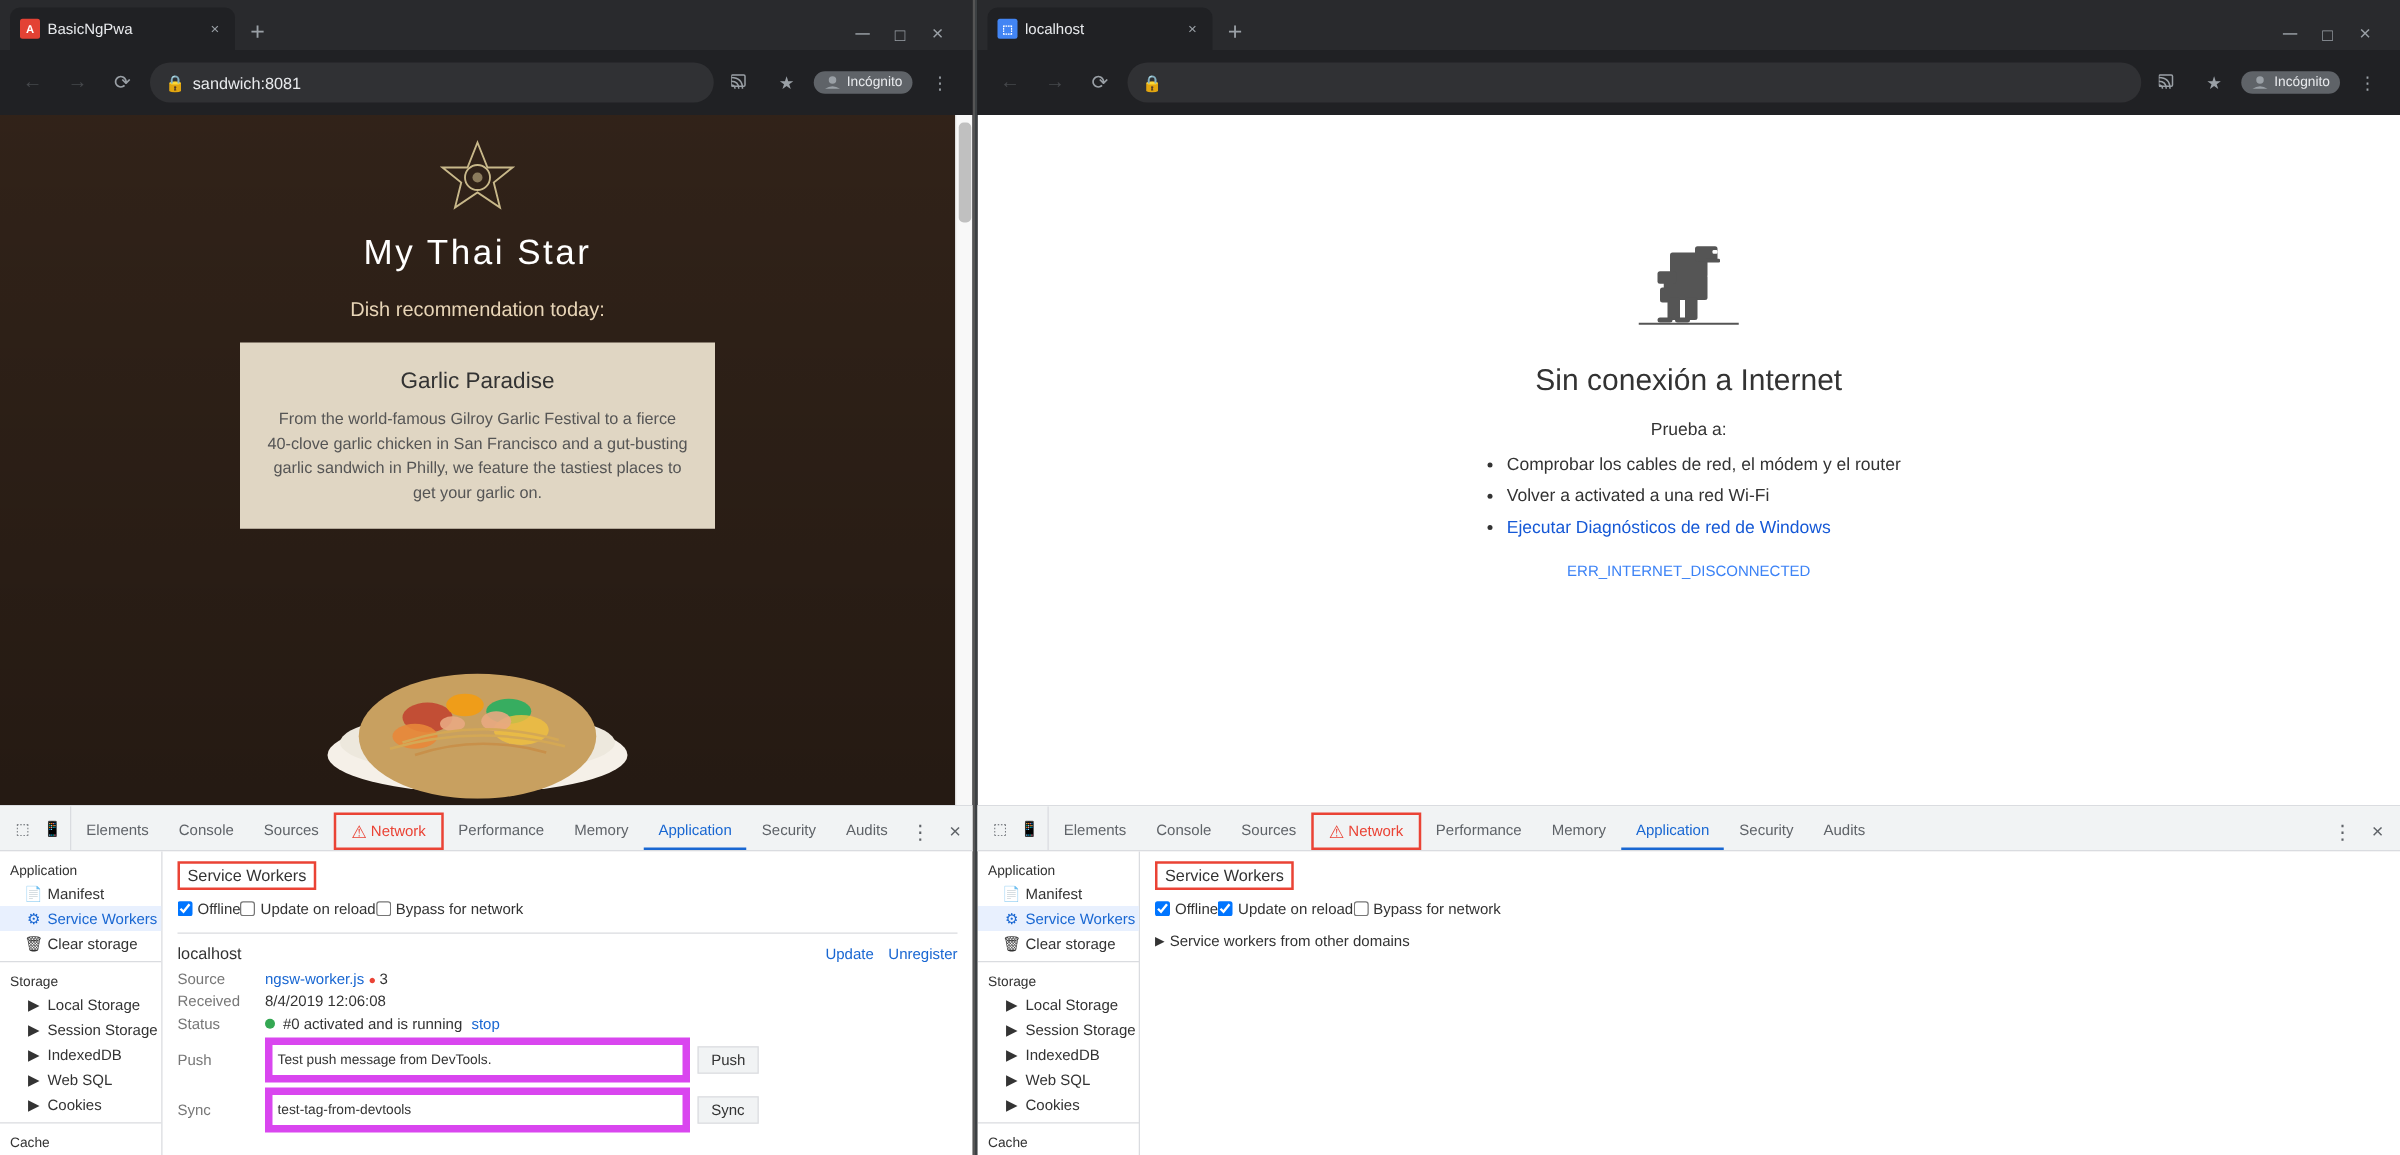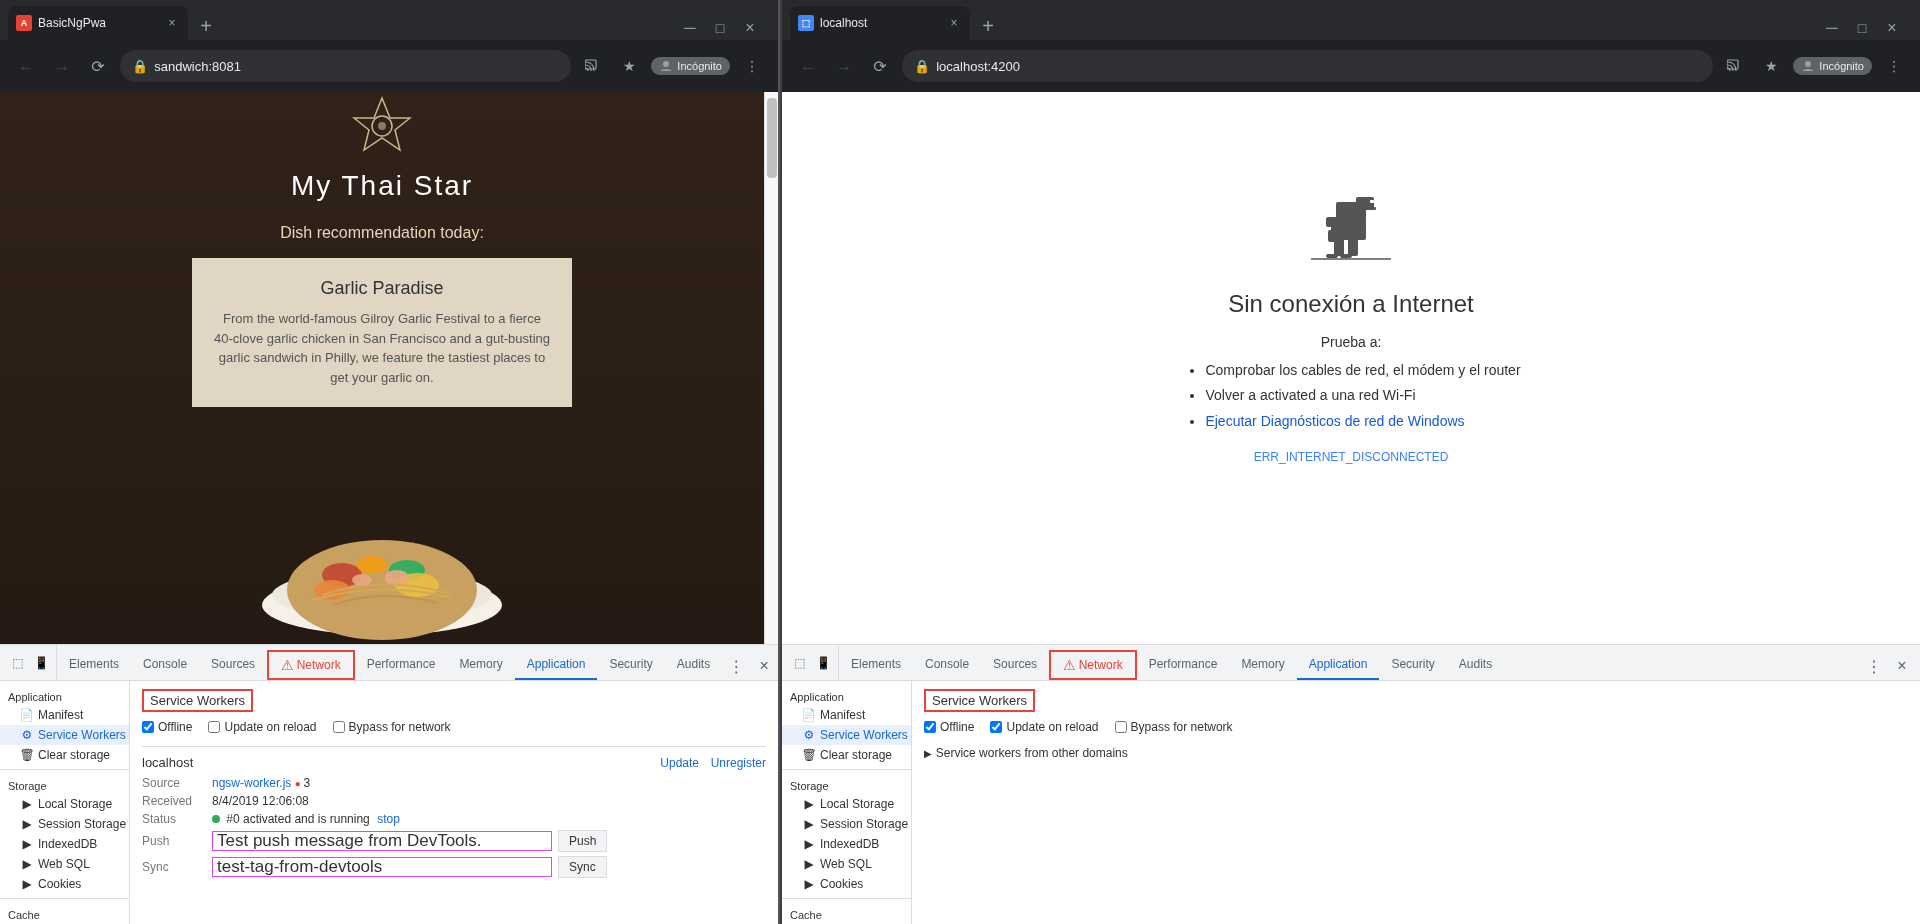--- a/index.html
+++ b/index.html
@@ -358,7 +358,6 @@
       <div class="nav-btn">⟳</div>
       <div class="url-bar">
         <span class="url-icon">🔒</span>
-        <span class="url-text">localhost:4200</span>
       </div>
       <div class="addr-btn">
         <svg width="16" height="16" viewBox="0 0 16 16" fill="#9aa0a6">

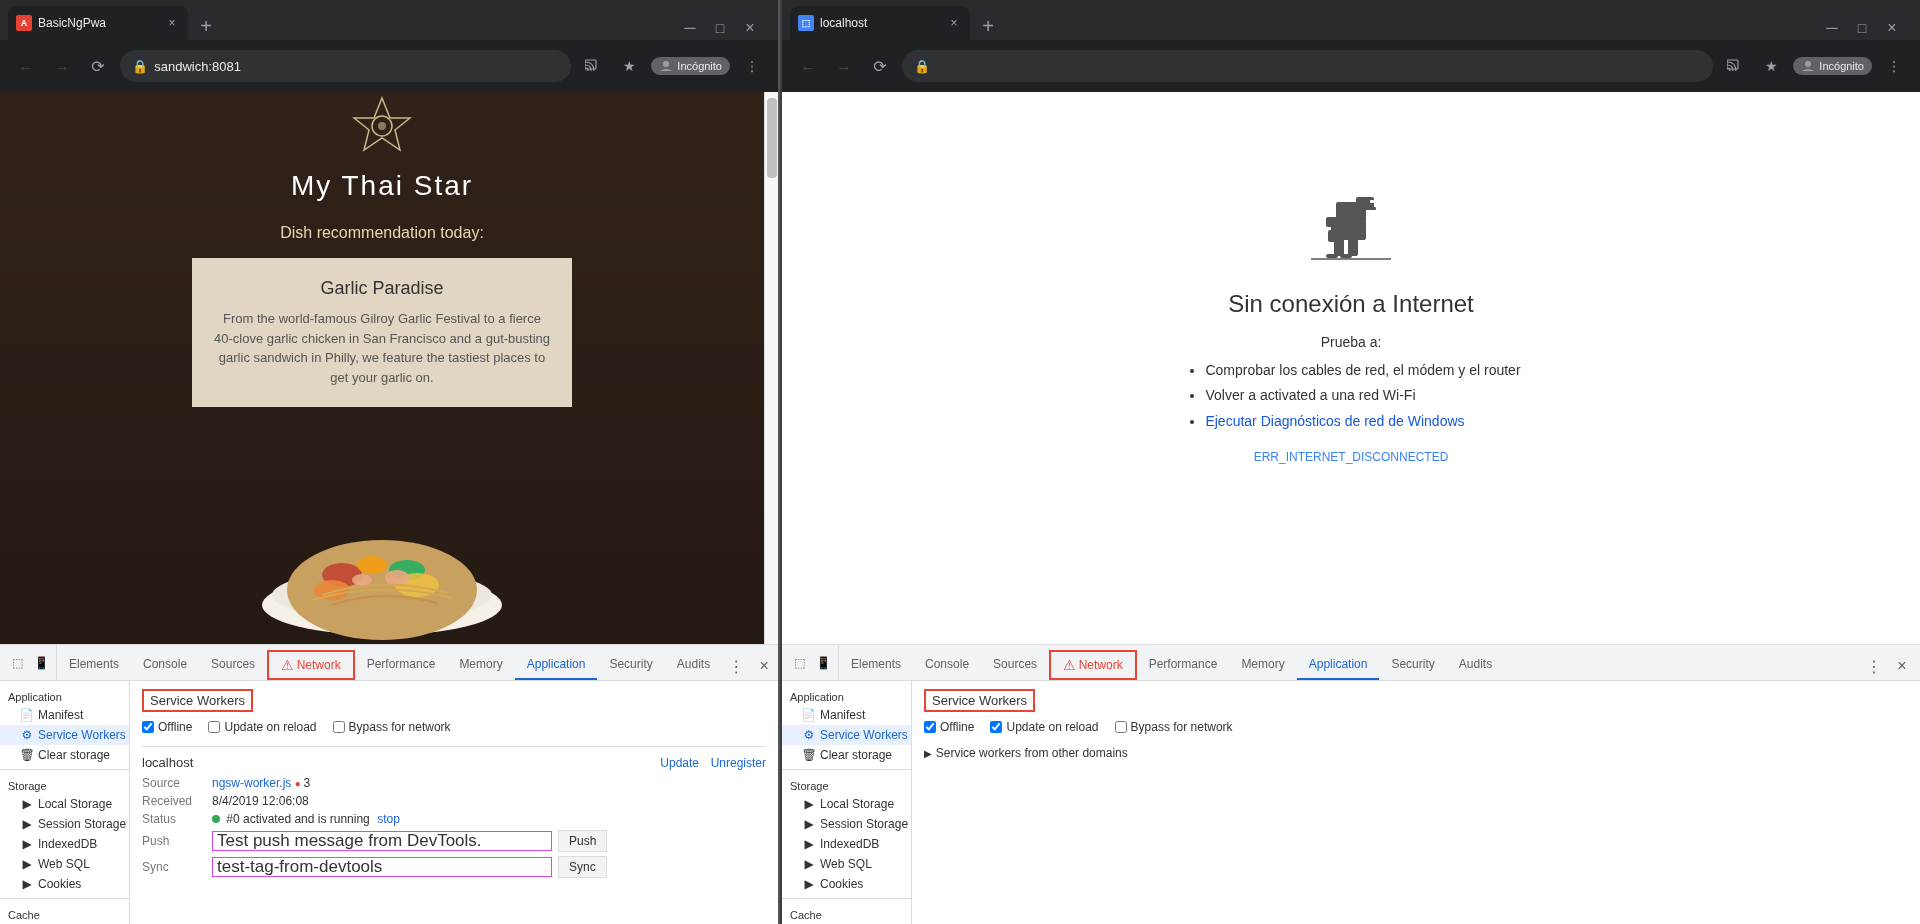--- a/index.html
+++ b/index.html
@@ -32,7 +32,7 @@
 
     
     .thai-star-page { width: 100%; height: 100%; background: #3d2b1f; position: relative; overflow: hidden; }
-    .thai-logo-area { padding: 4px 0 10px; display: flex; flex-direction: column; align-items: center; }
+    .thai-logo-area { padding: 20px 0 10px; display: flex; flex-direction: column; align-items: center; }
     .thai-title { color: white; font-size: 28px; font-weight: 300; letter-spacing: 2px; text-align: center; margin-top: 4px; }
     .thai-subtitle { color: #e8d5b7; font-size: 16px; margin-top: 12px; text-align: center; font-weight: 300; }
     .dish-card { background: rgba(240,230,210,0.92); width: 380px; padding: 20px; margin: 16px auto; text-align: center; }

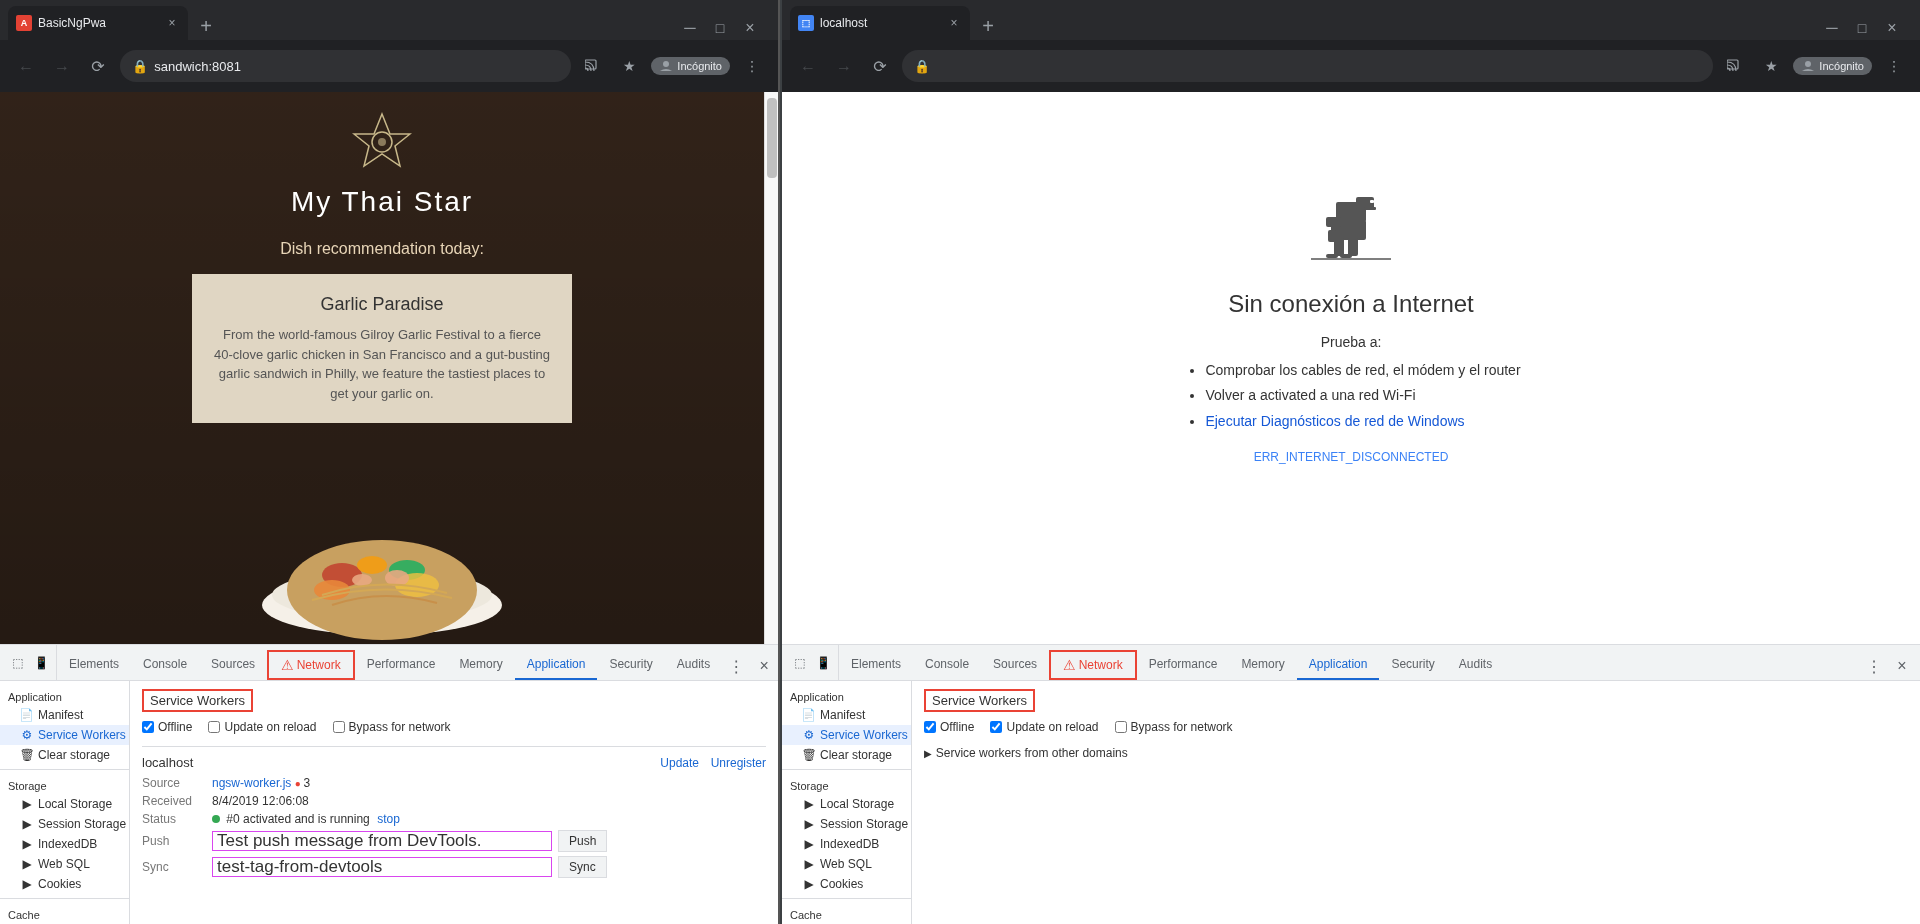--- a/index.html
+++ b/index.html
@@ -68,7 +68,7 @@
 
     
     .dt-main { flex: 1; overflow: auto; padding: 8px 12px; font-size: 12px; }
-    .sw-options { display: flex; gap: 16px; margin-bottom: 12px; align-items: flex-start; }
+    .sw-options { display: flex; margin-bottom: 12px; align-items: flex-start; }
     .sw-checkbox { display: flex; align-items: center; gap: 4px; font-size: 12px; color: #333; }
     .sw-checkbox input[type="checkbox"] { width: 12px; height: 12px; }
 

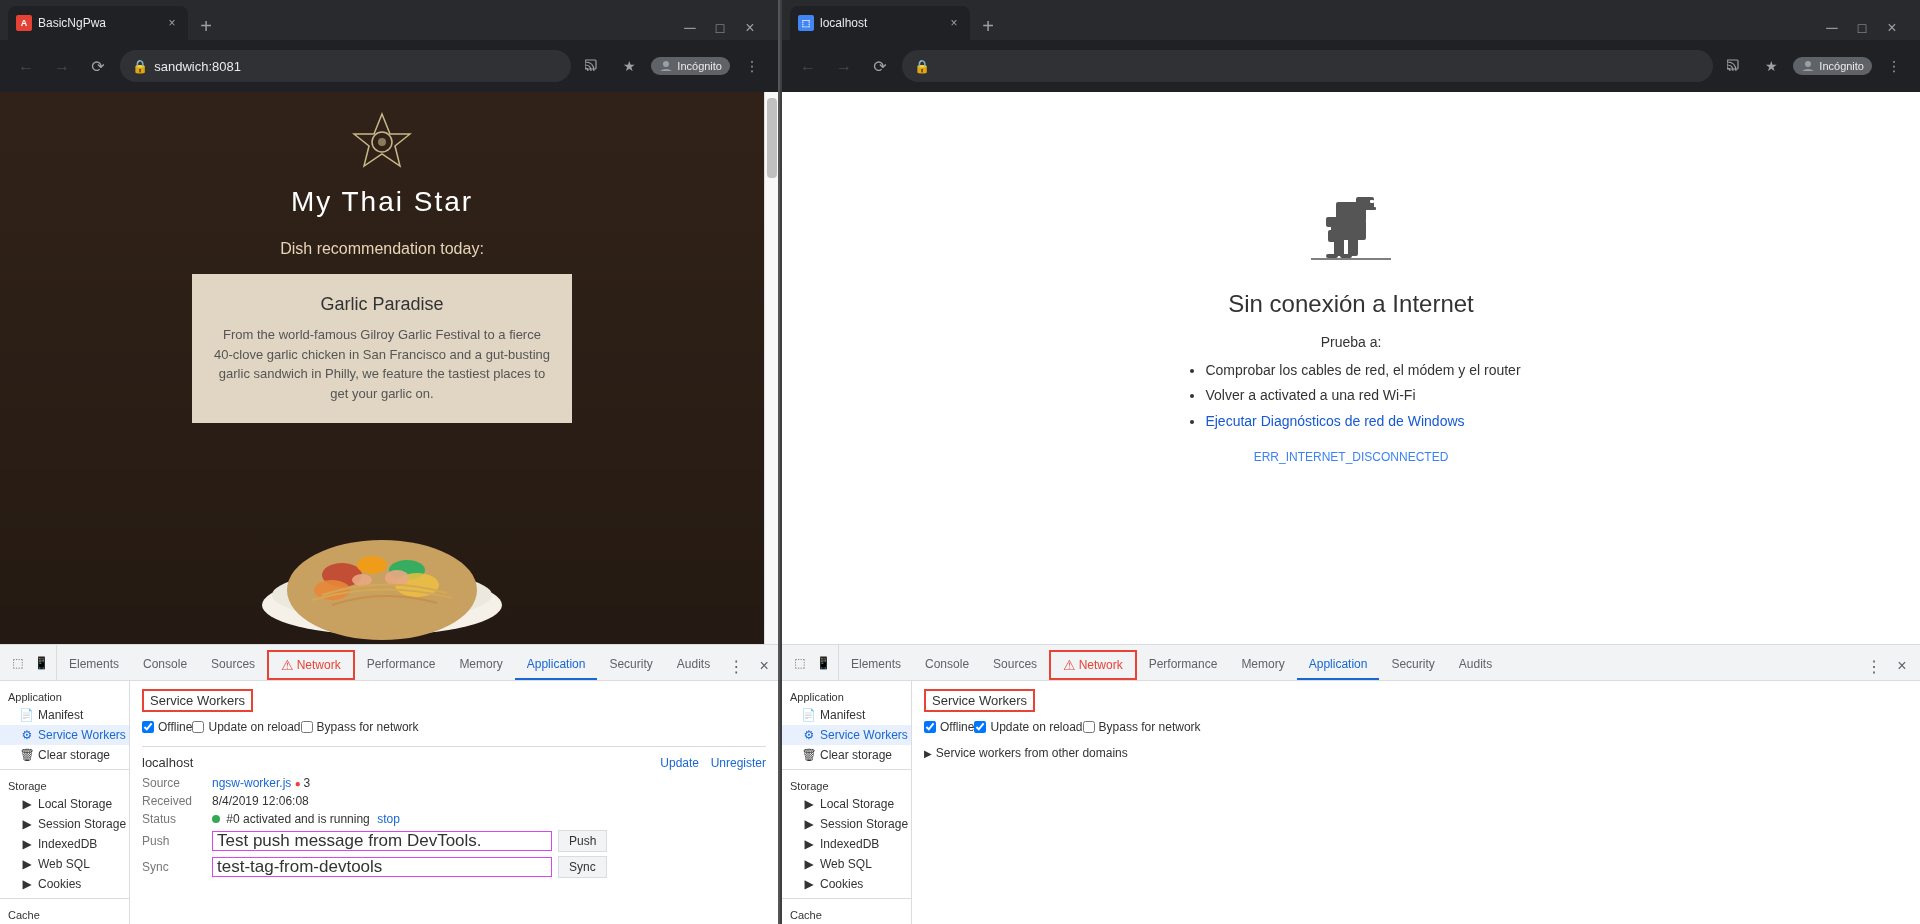--- a/index.html
+++ b/index.html
@@ -81,7 +81,7 @@
     .sw-value a { color: #1967d2; text-decoration: none; }
     .sw-input-row { display: flex; align-items: center; margin: 4px 0; }
     .sw-input-label { width: 70px; color: #777; font-size: 12px; flex-shrink: 0; }
-    .sw-input { flex: 1; max-width: 340px; height: 20px; border: 1px solid #d946ef; font-size: 17px; padding: 0 4px; color: #333; }
+    .sw-input { flex: 1; max-width: 340px; height: 36px; border: 6px solid #d946ef; font-size: 11px; padding: 0 4px; color: #333; }
     .sw-btn { height: 22px; padding: 0 10px; background: #f1f3f4; border: 1px solid #dadce0; font-size: 12px; color: #333; cursor: pointer; margin-left: 6px; }
 
     

